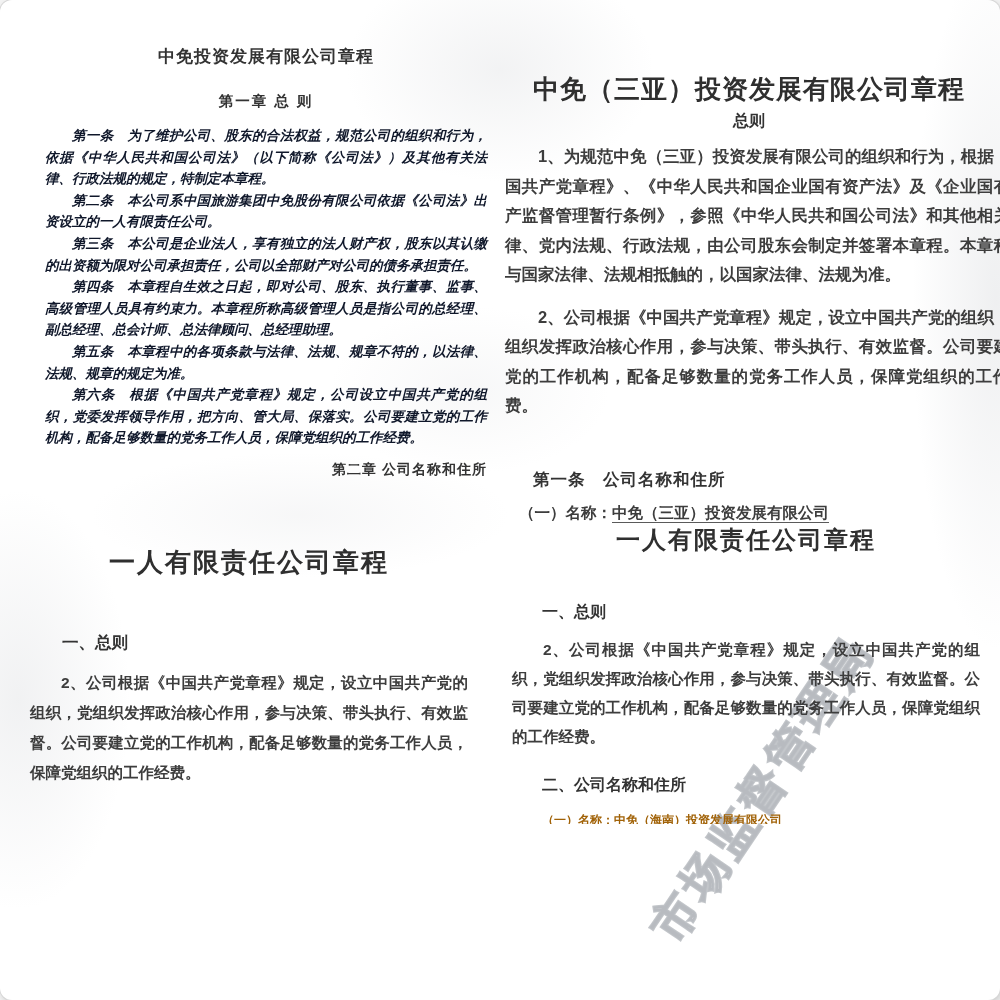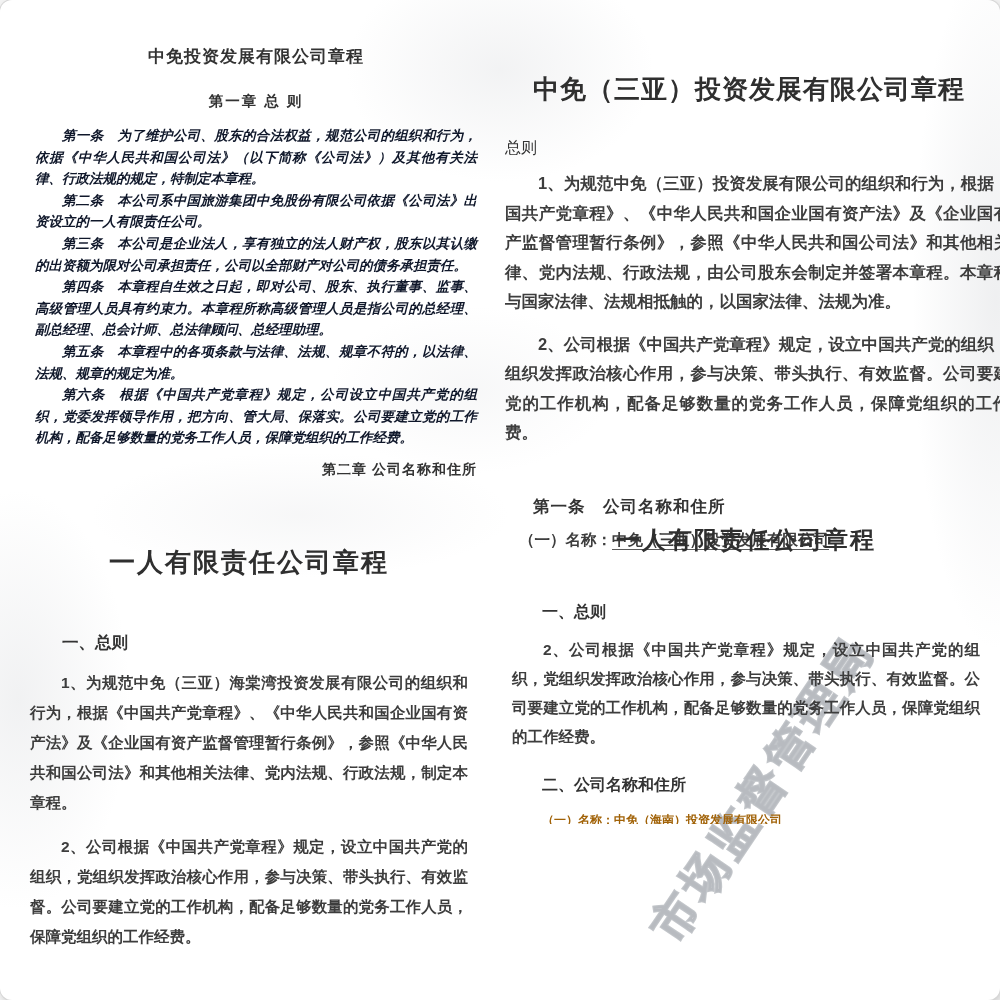--- a/index.html
+++ b/index.html
@@ -25,7 +25,7 @@
   .doc p { text-align:justify; text-indent:2em; font-weight:600; }
 
   
-  .doc-tl { left:35px; top:45px; width:442px; }
+  .doc-tl { left:45px; top:45px; width:442px; }
   .doc-tl .title { text-align:center; font-size:17px; font-weight:800; letter-spacing:1px; color:#333; }
   .doc-tl .chapter { text-align:center; font-size:14.5px; font-weight:800; margin-top:24px; letter-spacing:2px; color:#333; }
   .doc-tl .body { margin-top:14px; font-size:13.5px; line-height:21.6px; color:#0f172a;font-style:italic; }

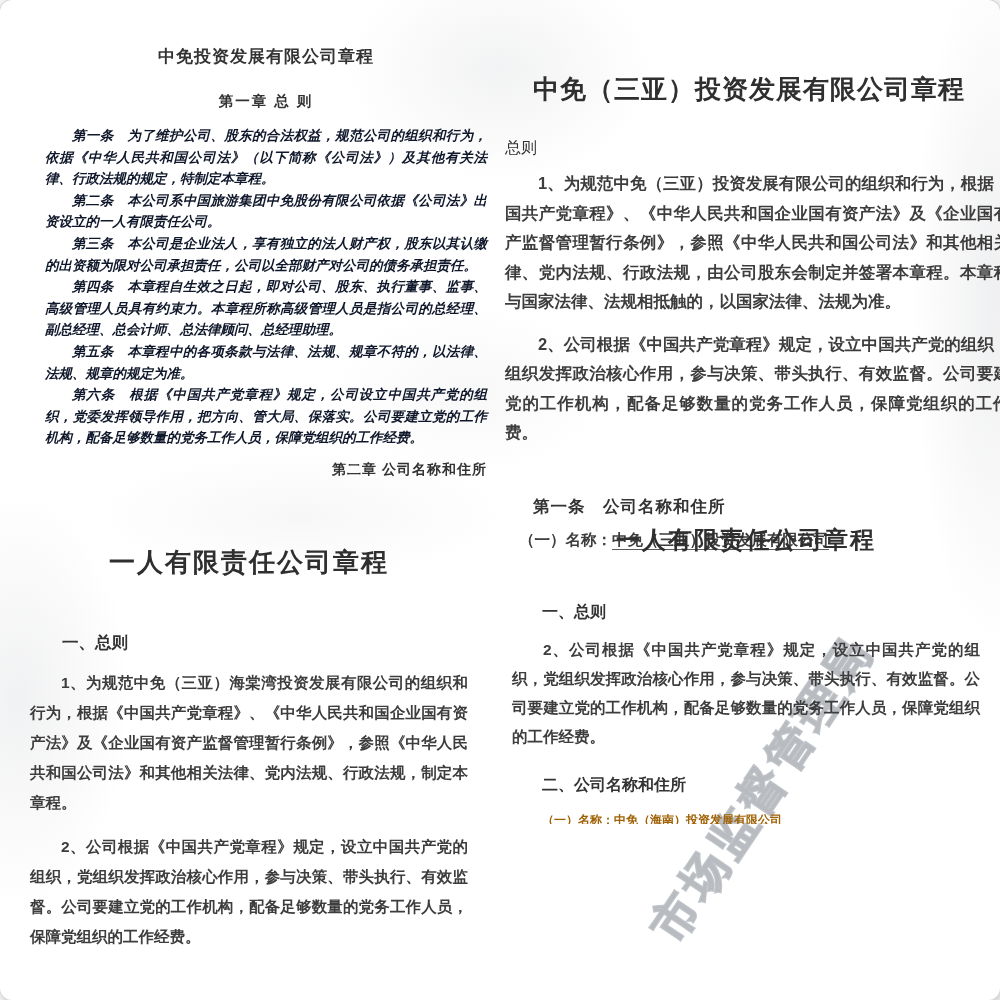--- a/index.html
+++ b/index.html
@@ -34,7 +34,7 @@
   
   .doc-tr { left:505px; top:72px; width:522px; }
   .doc-tr .title { text-align:center; font-size:26px; font-weight:800; letter-spacing:1px; color:#2f2f2f; width:488px; }
-  .doc-tr .subhead { text-align:left; font-size:16px; font-weight:400; margin-top:31px; width:488px; color:#333; }
+  .doc-tr .subhead { text-align:center; font-size:16px; font-weight:700; margin-top:4px; width:488px; color:#333; }
   .doc-tr .body { margin-top:10px; font-size:16.5px; line-height:29.5px; color:#3d3d3d; }
   .doc-tr .body p + p { margin-top:13px; }
   .doc-tr .article { font-size:16.5px; font-weight:800; margin-top:48px; margin-left:28px; color:#333; letter-spacing:1px; }

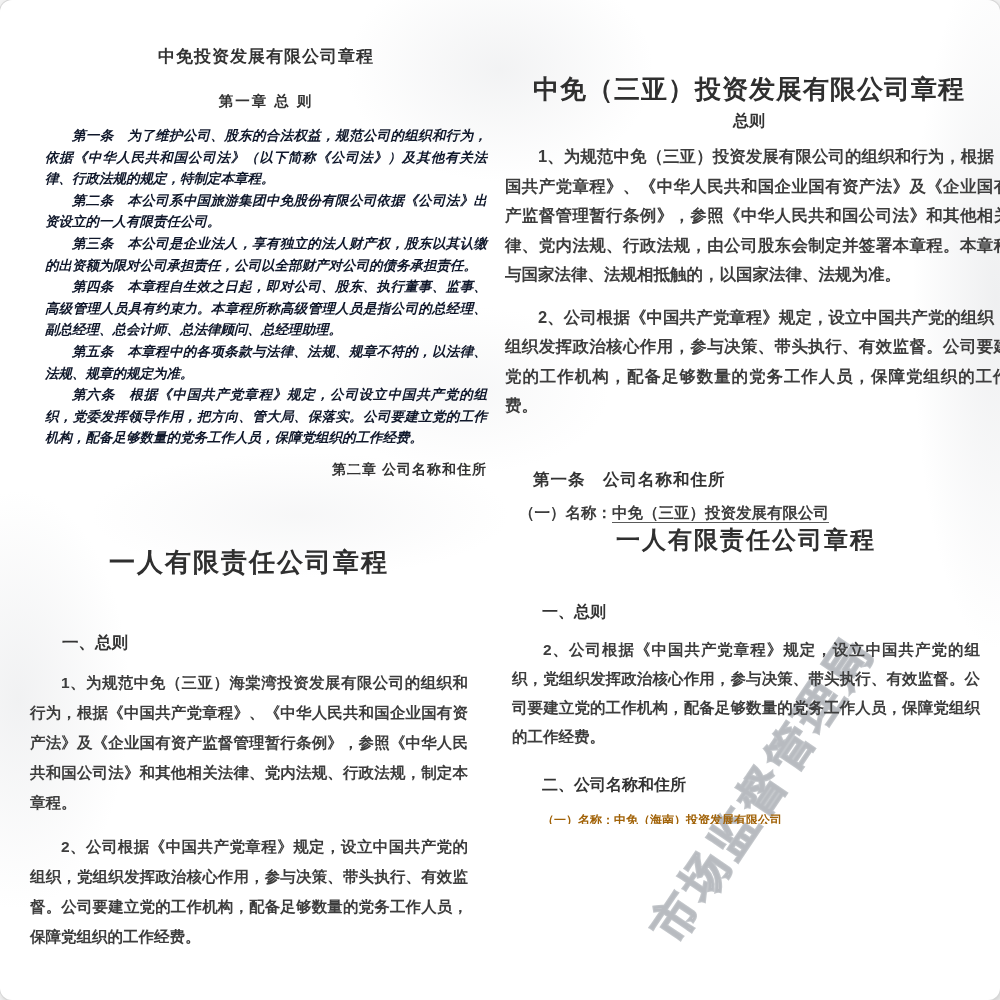--- a/index.html
+++ b/index.html
@@ -107,7 +107,6 @@
     <div class="title">一人有限责任公司章程</div>
     <div class="subhead">一、总则</div>
     <div class="body">
-      <p>1、为规范中免（三亚）海棠湾投资发展有限公司的组织和行为，根据《中国共产党章程》、《中华人民共和国企业国有资产法》及《企业国有资产监督管理暂行条例》，参照《中华人民共和国公司法》和其他相关法律、党内法规、行政法规，制定本章程。</p>
       <p>2、公司根据《中国共产党章程》规定，设立中国共产党的组织，党组织发挥政治核心作用，参与决策、带头执行、有效监督。公司要建立党的工作机构，配备足够数量的党务工作人员，保障党组织的工作经费。</p>
     </div>
   </div>

